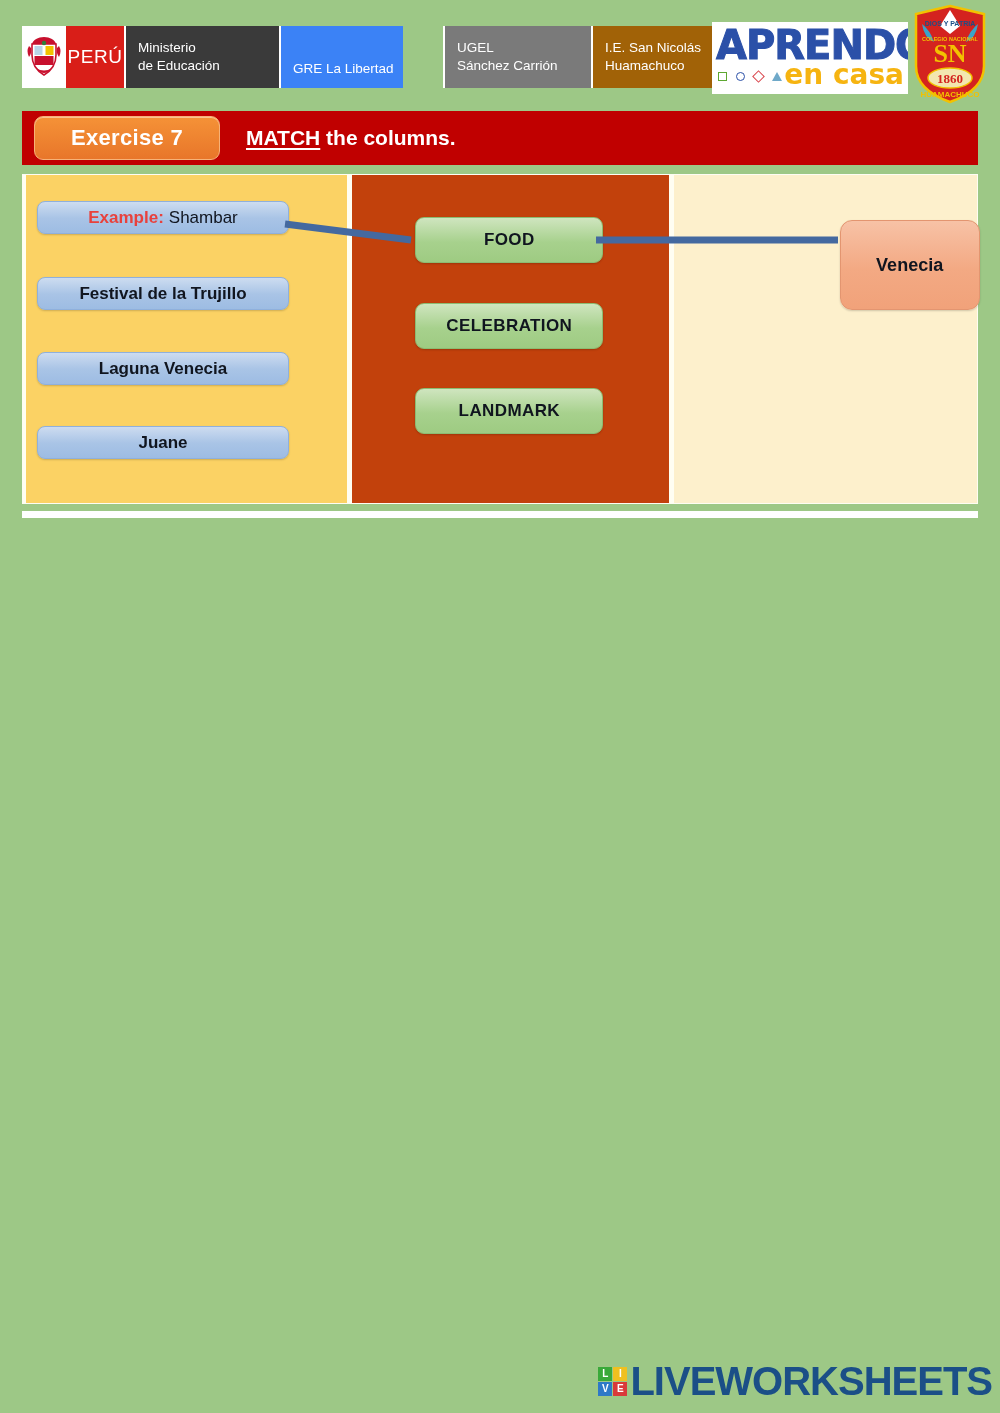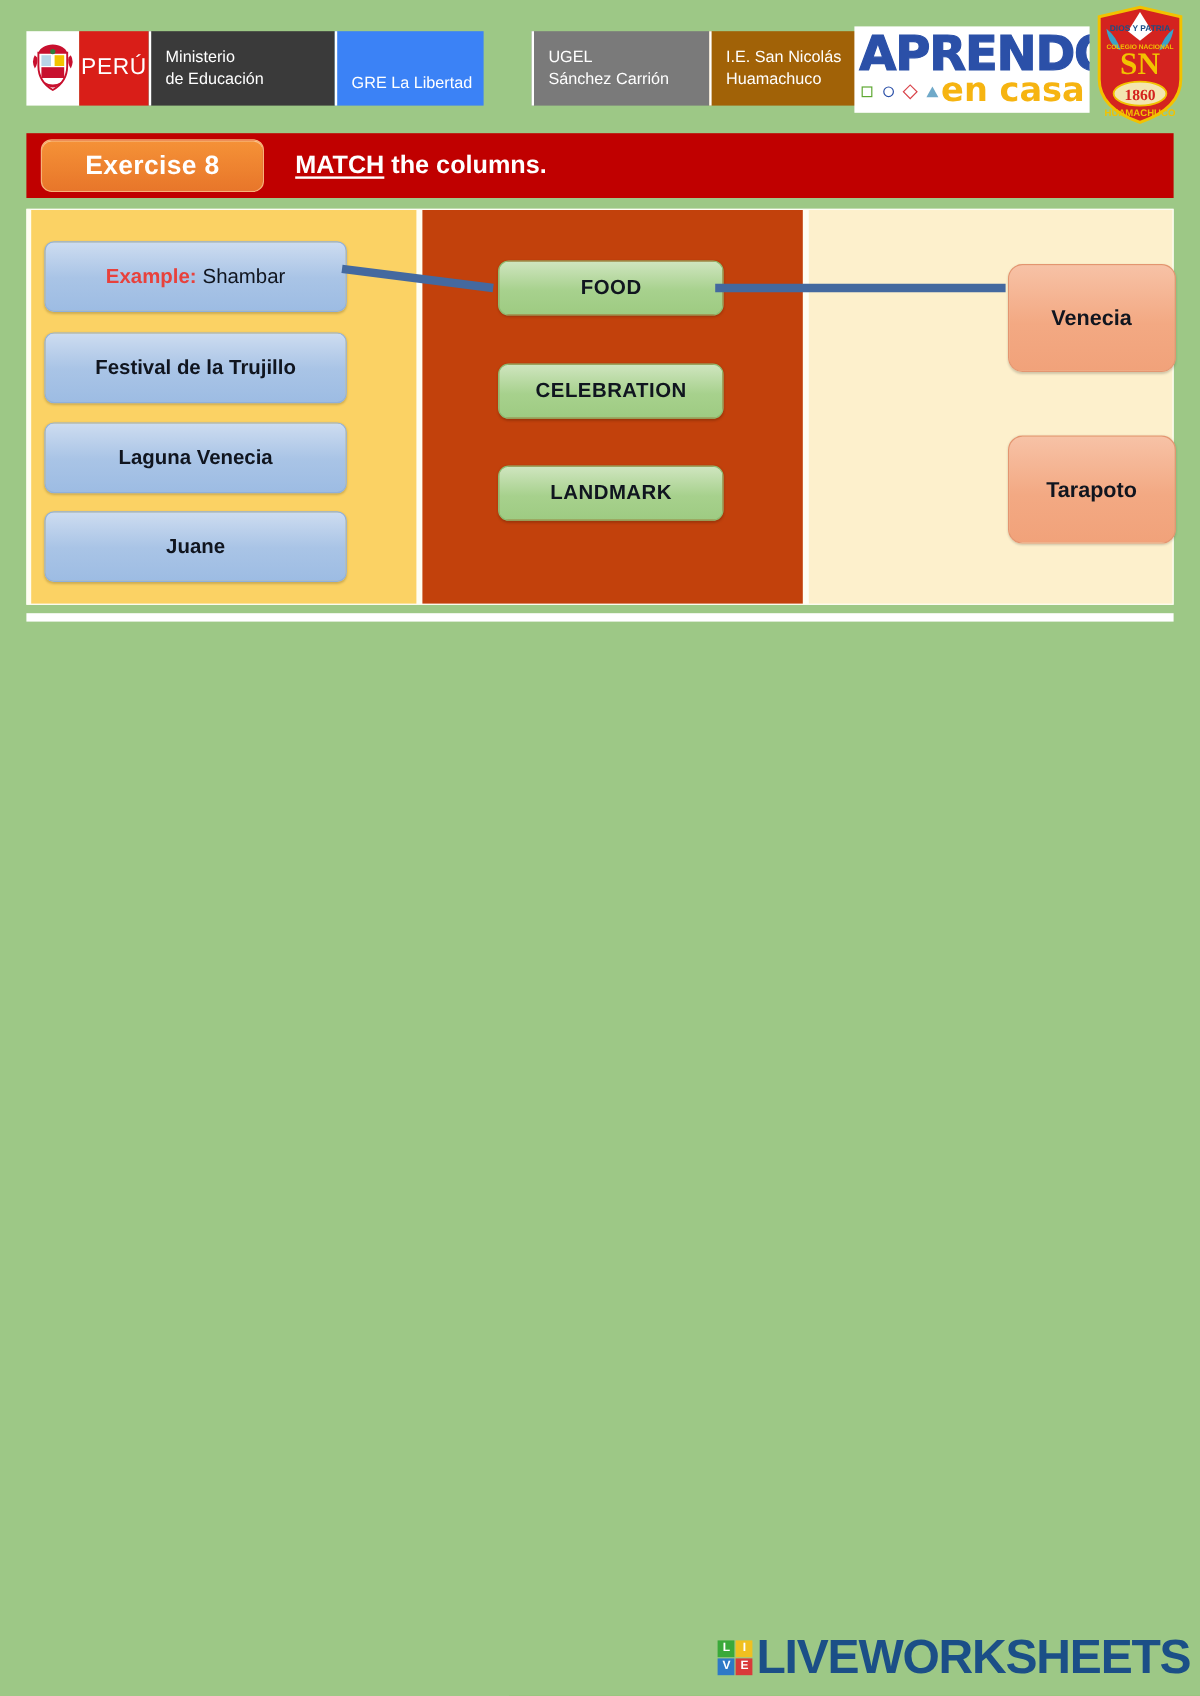--- a/index.html
+++ b/index.html
@@ -251,7 +251,7 @@
   </div>
 
   <div class="exercise-bar">
-    <div class="exercise-badge">Exercise 8</div>
+    <div class="exercise-badge">Exercise 7</div>
     <div class="exercise-instruction">
       <u>MATCH</u><span> the columns.</span>
     </div>

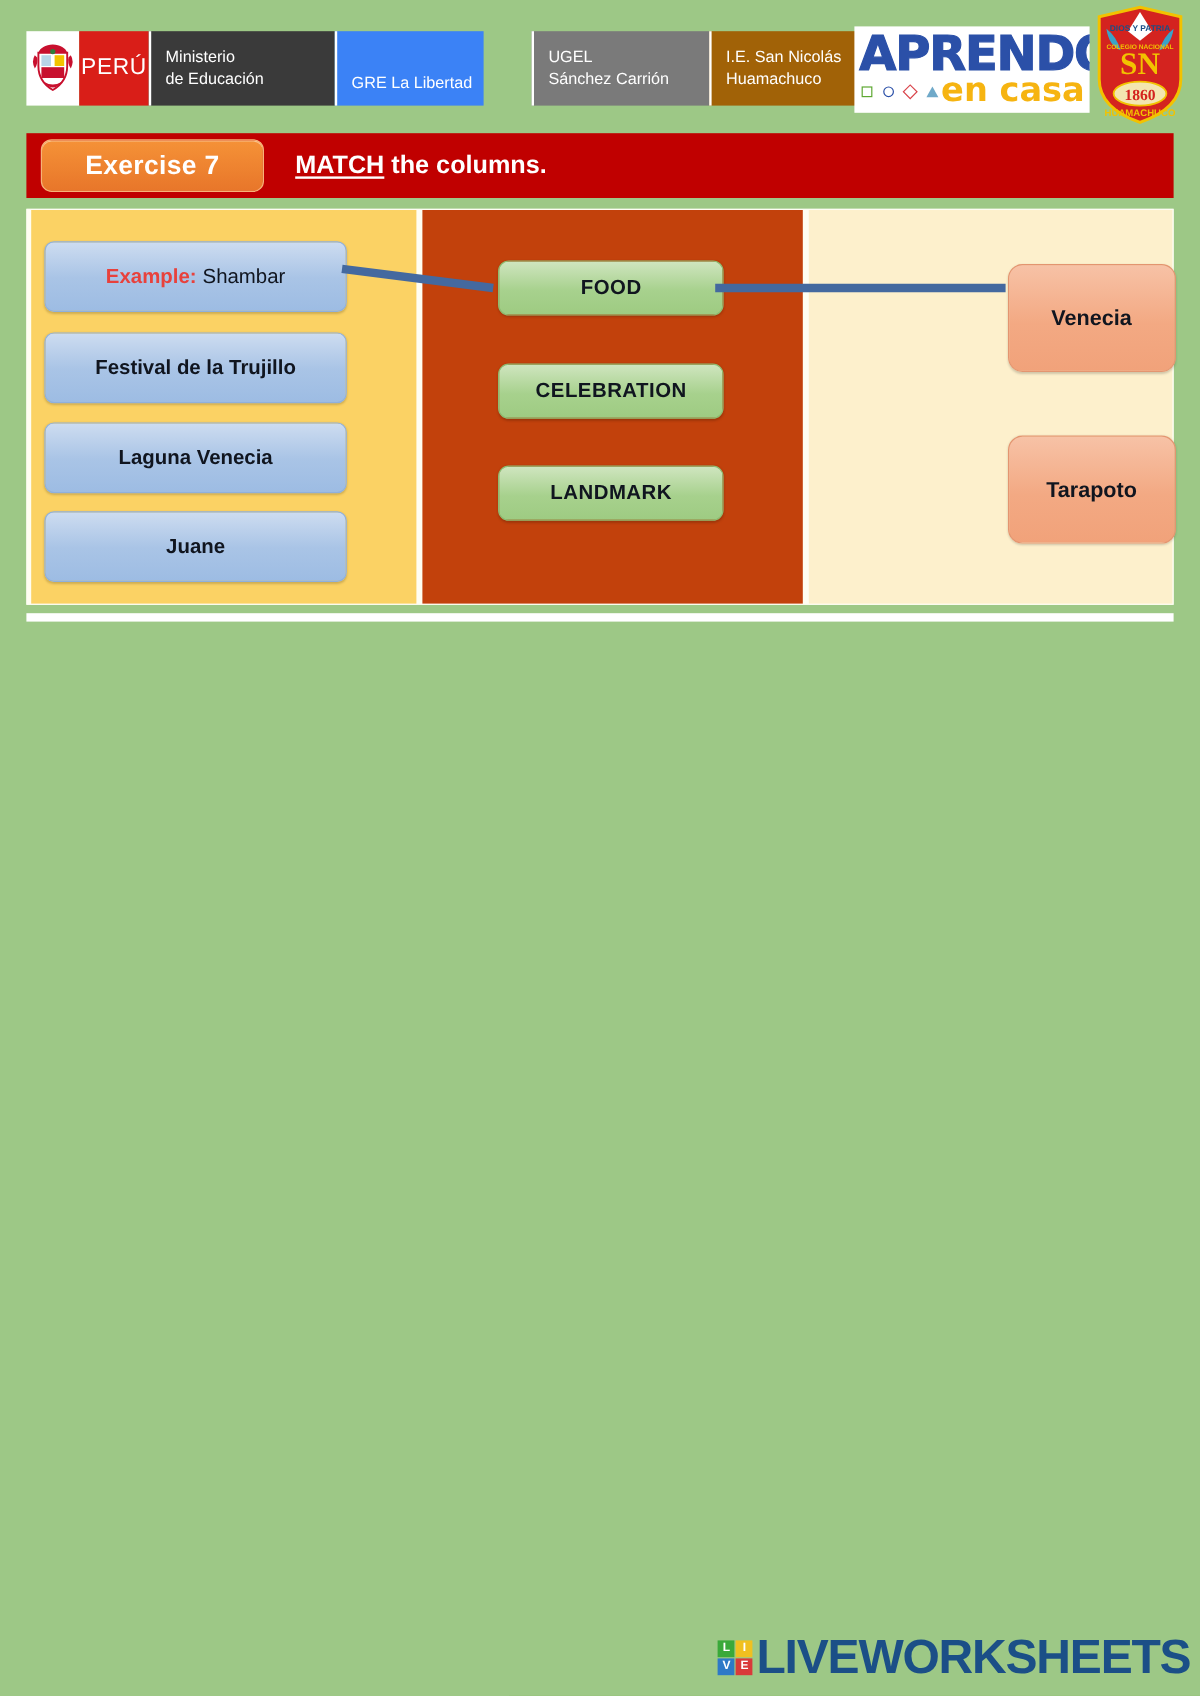--- a/index.html
+++ b/index.html
@@ -125,7 +125,7 @@
     box-shadow: 0 1px 2px rgba(0,0,0,.18);
   }
   .card-blue {
-    width: 252px; height: 59px; left: 11px; border-radius: 8px;
+    width: 252px; height: 33px; left: 11px; border-radius: 8px;
     background: linear-gradient(180deg, #cddcf0 0%, #a9c4e6 52%, #9dbce3 100%);
     border: 1px solid #8fb0dc; font-size: 17px;
   }

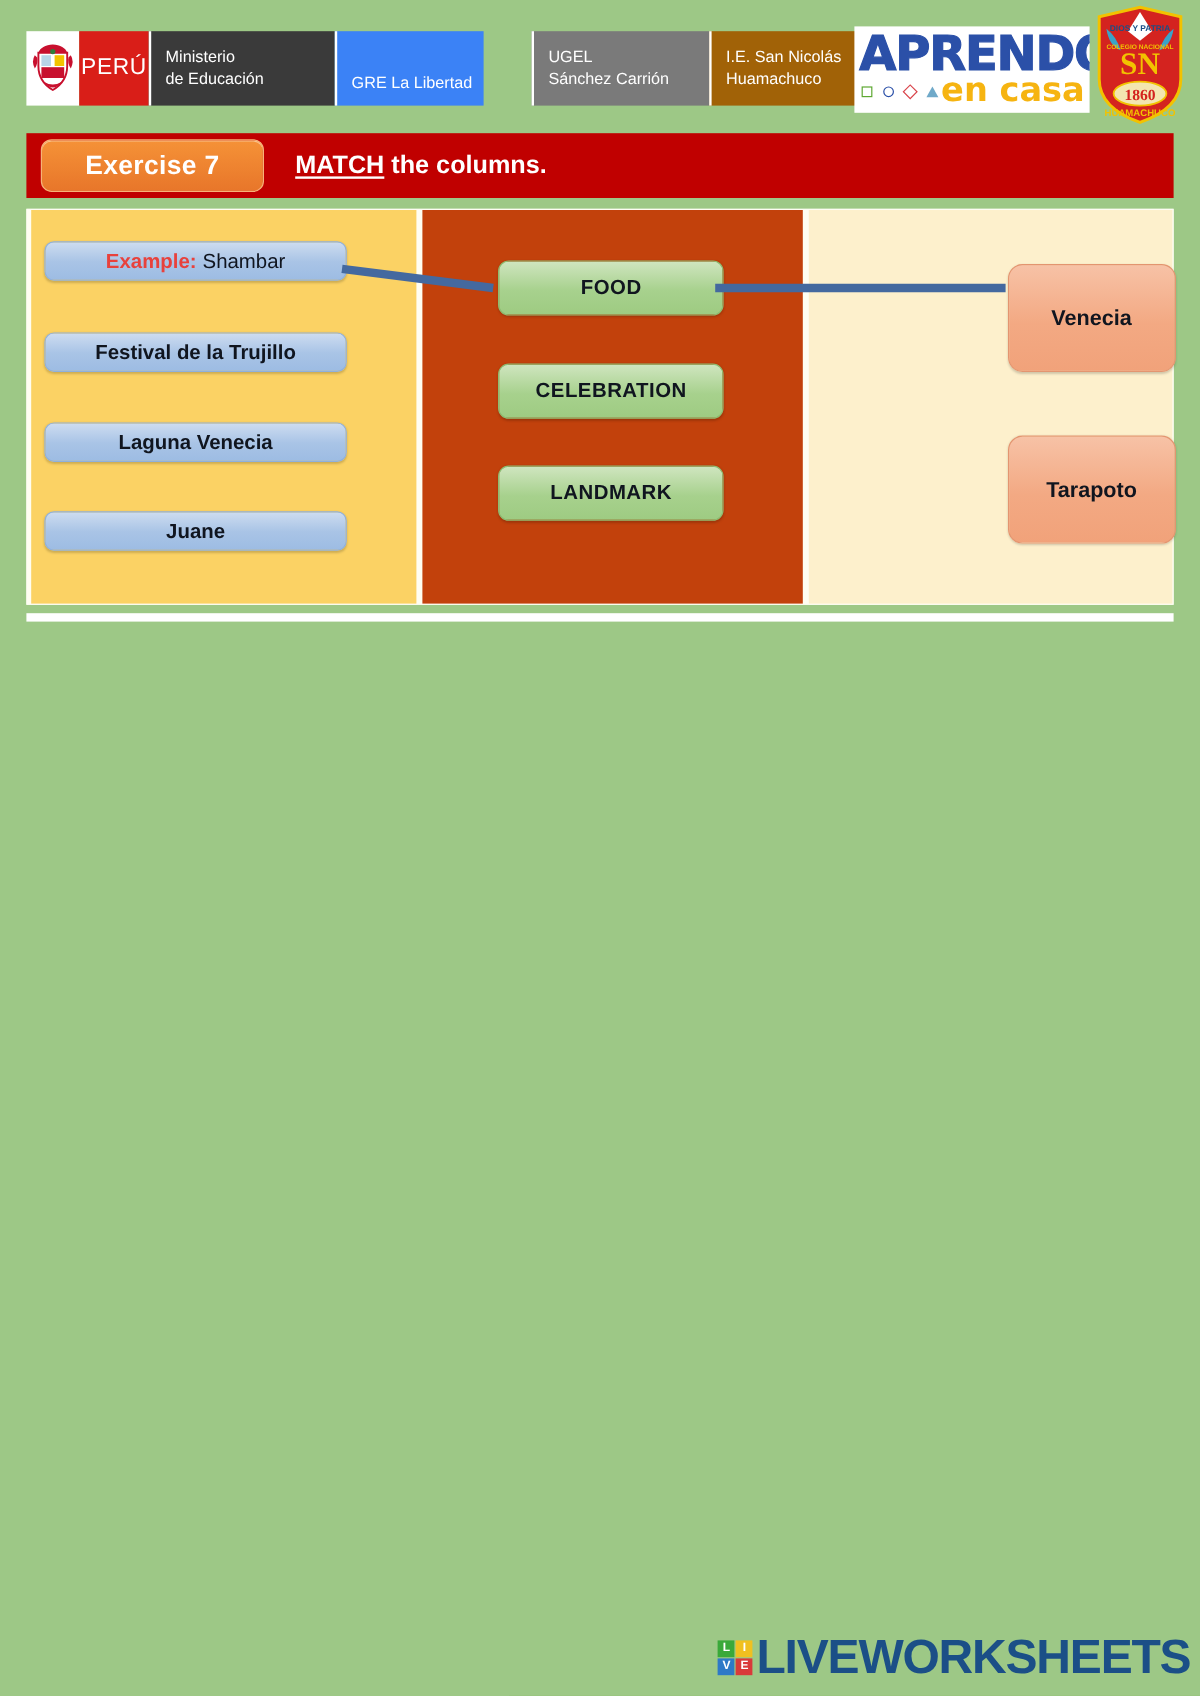--- a/index.html
+++ b/index.html
@@ -291,9 +291,6 @@
       <div class="card card-orange" style="top:45px">
         <span>Venecia</span>
       </div>
-      <div class="card card-orange" style="top:188px">
-        <span>Tarapoto</span>
-      </div>
     </div>
   </div>
 

